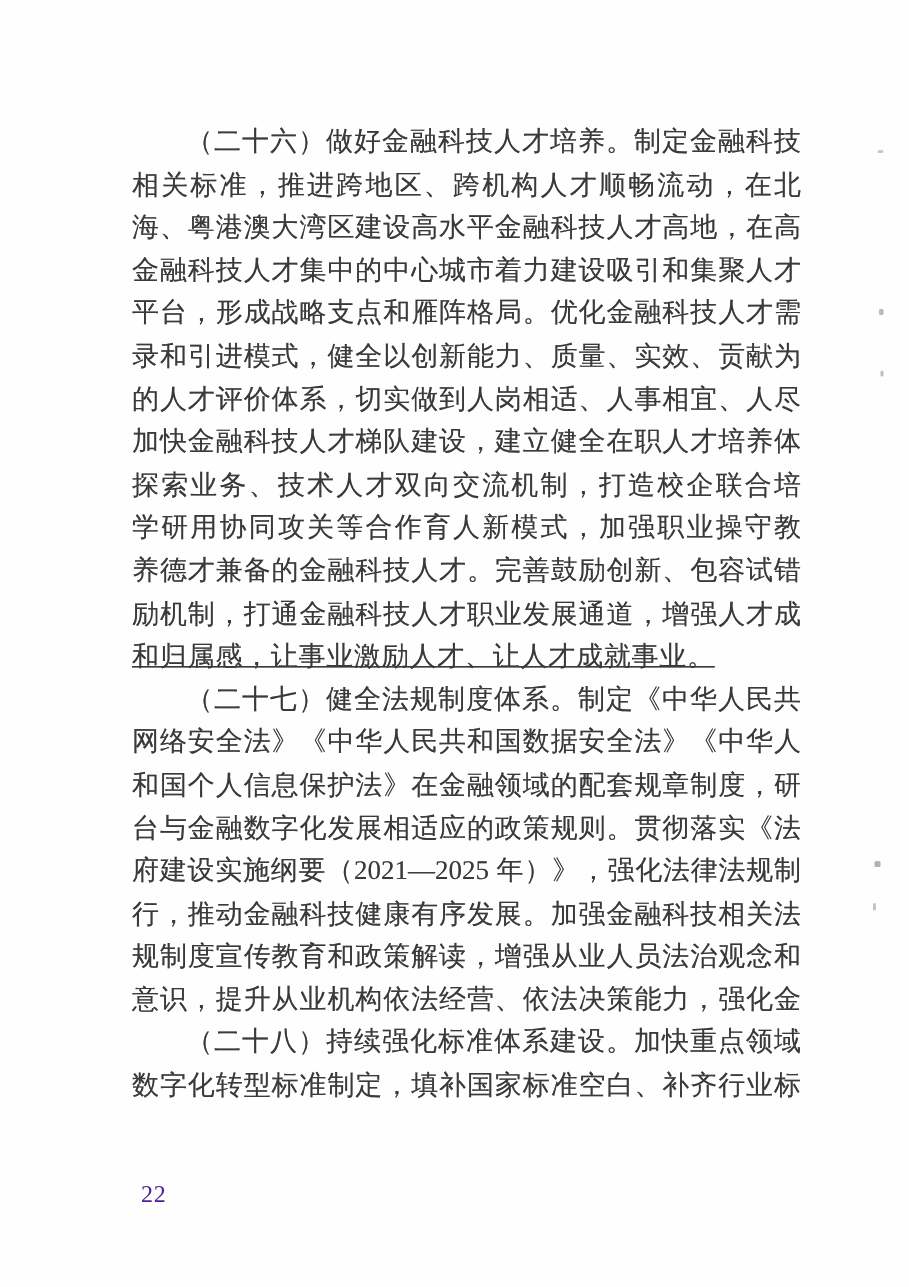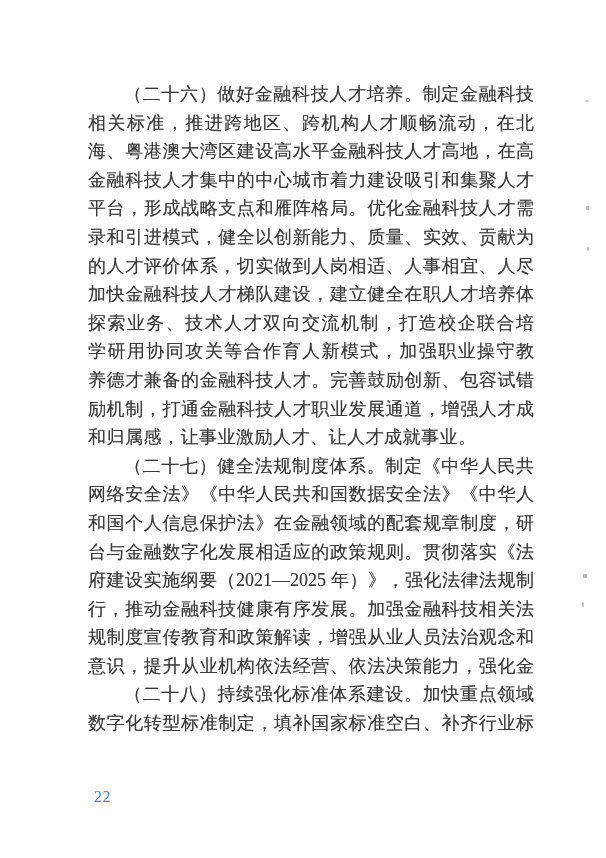--- a/index.html
+++ b/index.html
@@ -41,6 +41,7 @@
     text-align: left;
     text-align-last: left;
     letter-spacing: 0.5px;
+    text-decoration: underline;
   }
   .page-number {
     position: absolute;

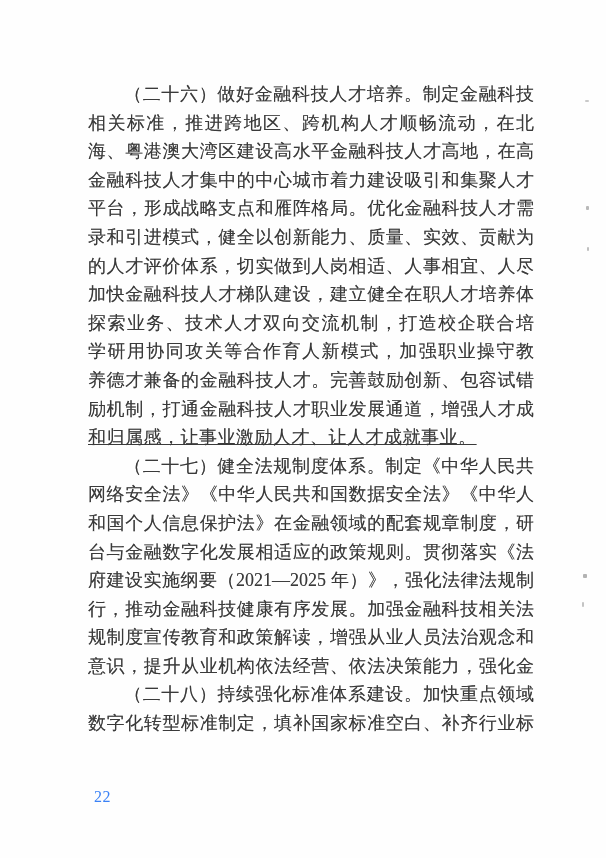--- a/index.html
+++ b/index.html
@@ -48,7 +48,7 @@
     left: 94px;
     top: 788px;
     font-size: 16px;
-    color: #3b82f6;
+    color: #4c1d95;
     letter-spacing: 0.5px;
   }
   .speck {

